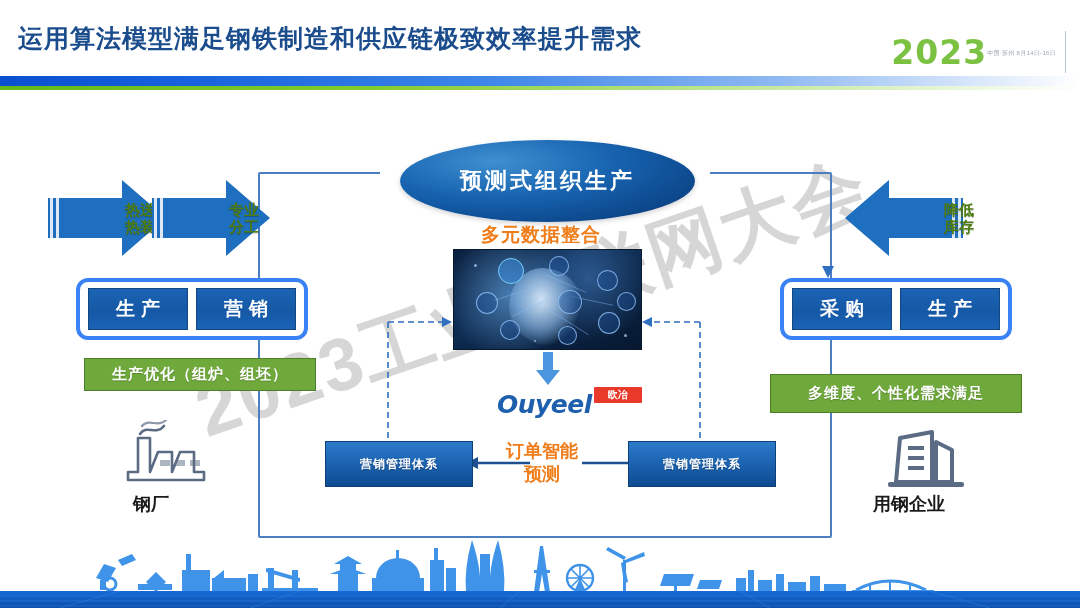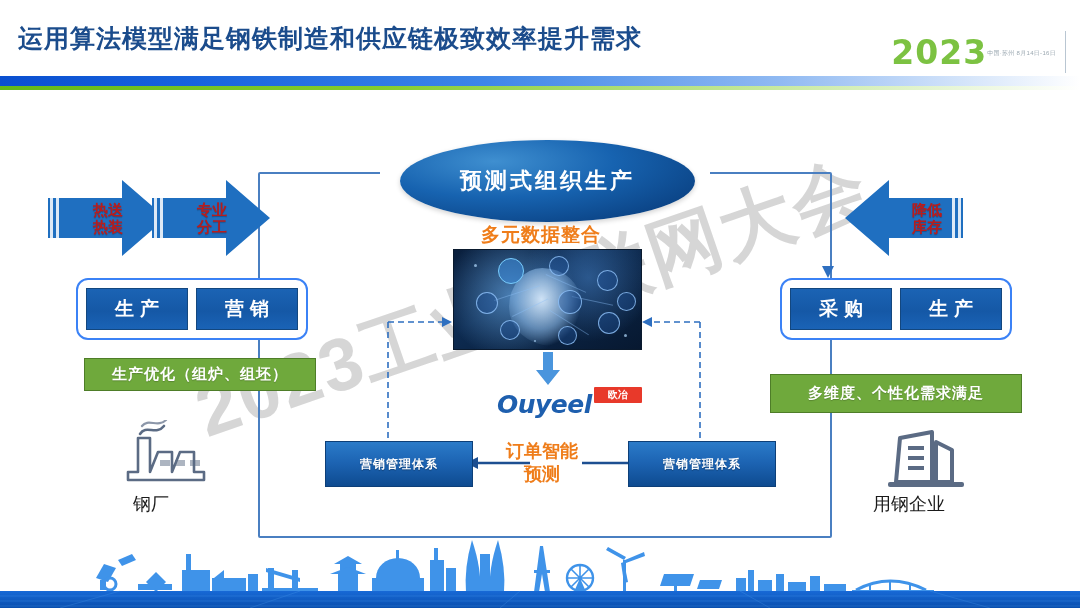--- a/index.html
+++ b/index.html
@@ -58,8 +58,8 @@
   .chev svg{display:block;}
   .chev-lbl{
     position:absolute;top:50%;transform:translateY(-50%);
-    color:#b91c1c;font-size:15px;font-weight:700;line-height:1.15;text-align:center;
-    width:100%;pointer-events:none;text-shadow:0 1px 1px rgba(0,0,0,.25);
+    color:#4d7c0f;font-size:15px;font-weight:700;line-height:1.15;text-align:center;
+    width:100%;pointer-events:none;text-shadow:0 1px 1px rgba(0,0,0,.25);margin-left:32px;
   }
   .chev-lbl.shift-l{padding-right:22px;}
   .chev-lbl.shift-r{padding-left:22px;}

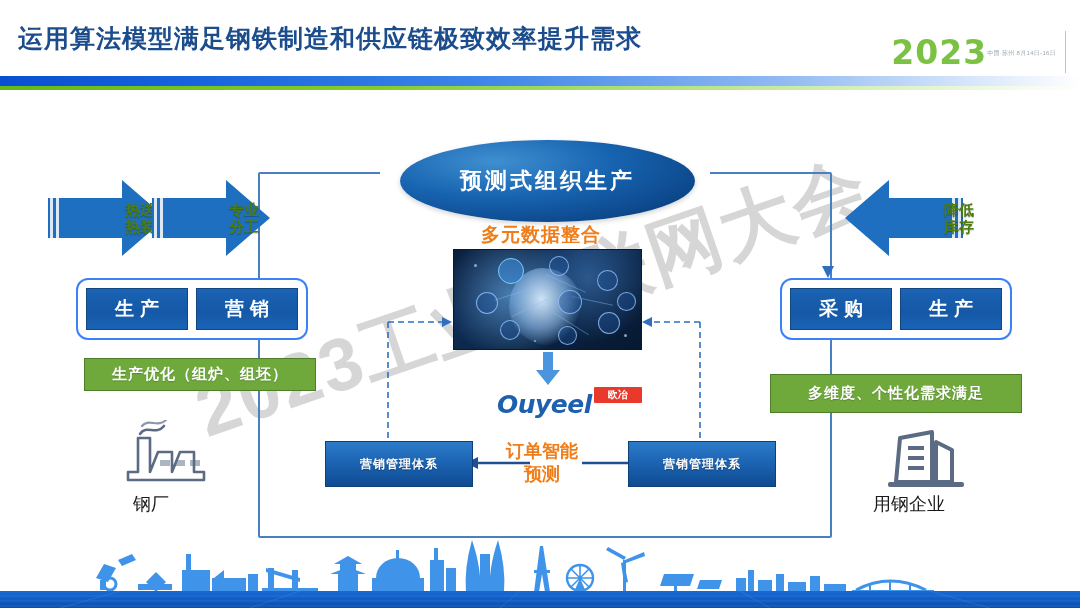--- a/index.html
+++ b/index.html
@@ -66,7 +66,7 @@
 
   
   .grp{
-    position:absolute;border:2px solid #3b82f6;border-radius:12px;background:#fff;
+    position:absolute;border:4px solid #3b82f6;border-radius:12px;background:#fff;
     display:flex;align-items:center;justify-content:center;gap:8px;padding:8px;box-sizing:border-box;
   }
   .cell{

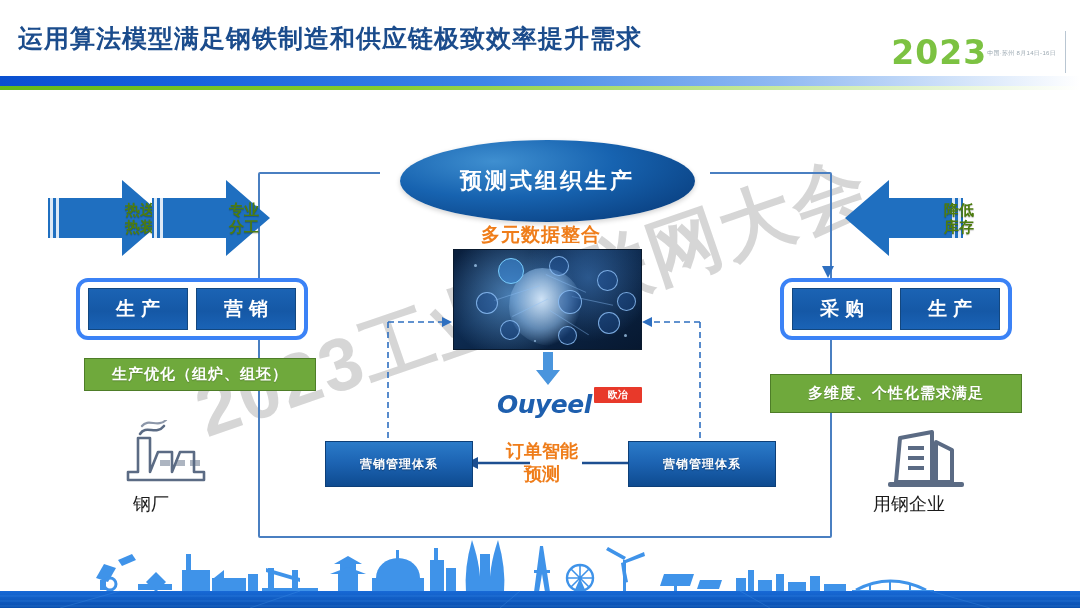--- a/index.html
+++ b/index.html
@@ -143,7 +143,7 @@
   }
 
   
-  .footlbl{position:absolute;font-size:18px;font-weight:400;color:#1a1a1a;}
+  .footlbl{position:absolute;font-size:18px;font-weight:700;color:#1a1a1a;}
 
   
   .skyline{position:absolute;left:0;bottom:0;width:1080px;height:74px;overflow:hidden;}

